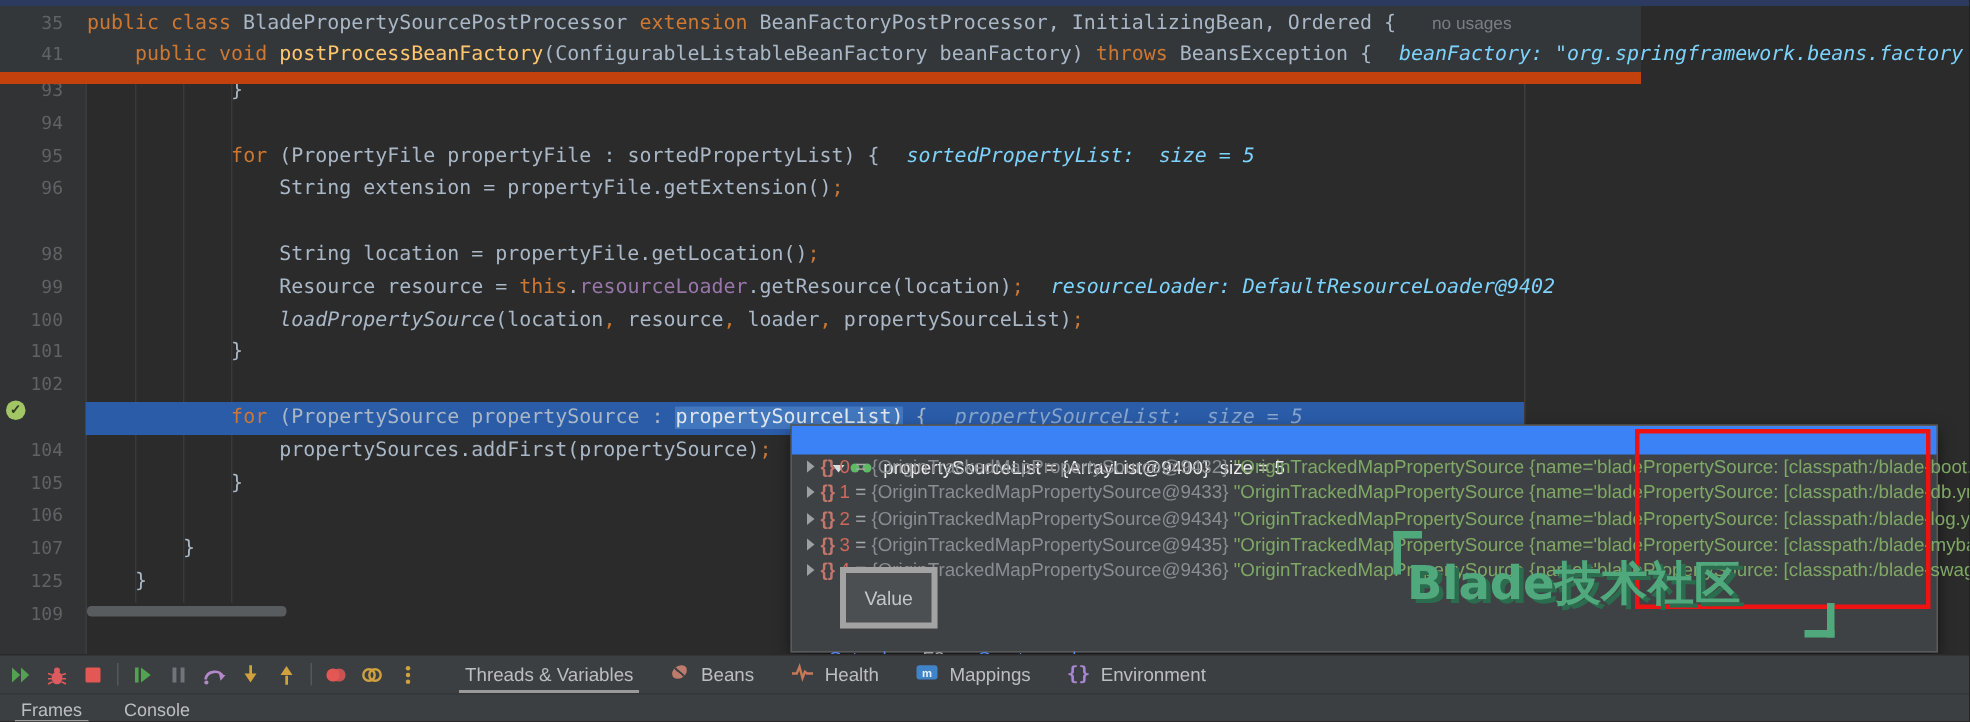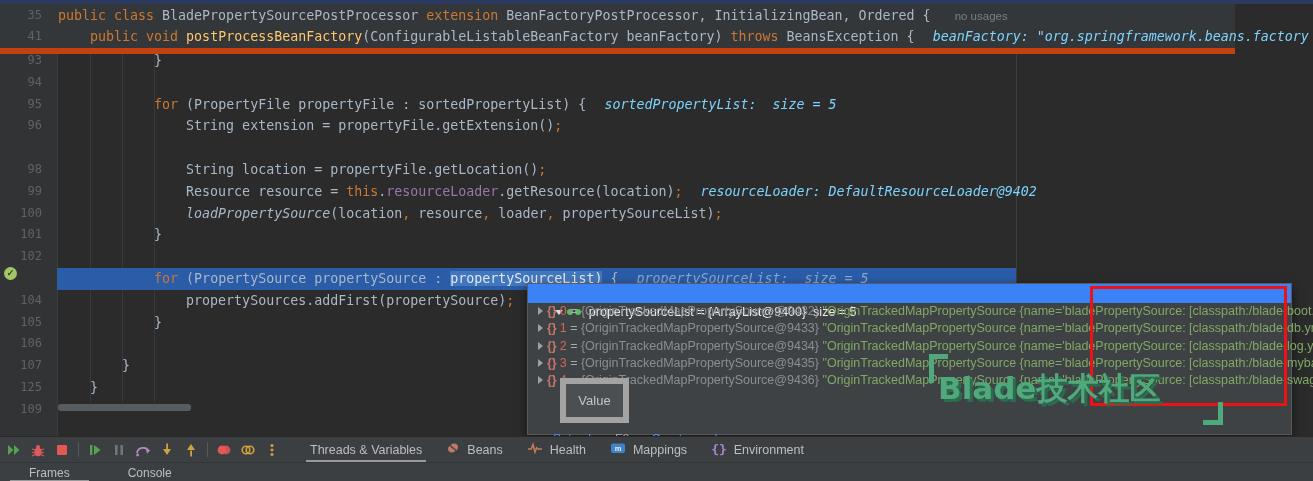--- a/index.html
+++ b/index.html
@@ -10,8 +10,8 @@
   .gutter-bg{position:absolute;left:0;top:4px;width:57px;height:432px;background:#313335;border-right:1px solid #3a3d3f;}
   .margin-guide{position:absolute;left:1016px;top:4px;width:1px;height:430px;background:#3b3d3f;}
   .indent-guide{position:absolute;top:50px;height:352px;width:1px;background:#37393b;}
-  .sticky{position:absolute;left:0;top:4px;width:1235px;height:44px;background:#34373a;
-          border-bottom:6px solid #c2410c;z-index:5;}
+  .sticky{position:absolute;left:0;top:4px;width:1094px;height:44px;background:#34373a;
+          border-bottom:8px solid #c2410c;z-index:5;}
   .crow{position:absolute;left:0;right:0;height:22px;line-height:21.8px;white-space:pre;
         font-family:"DejaVu Sans Mono","Liberation Mono",monospace;font-size:13.3px;color:#a9b7c6;}
   .lnum{position:absolute;left:0;top:0;width:42px;text-align:right;color:#606366;font-size:12px;}

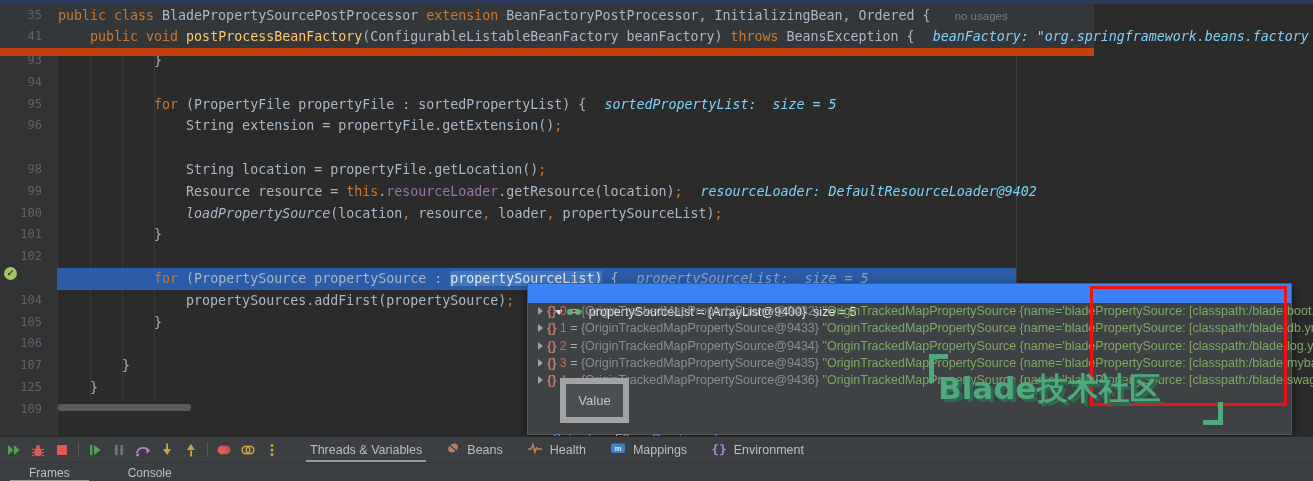--- a/index.html
+++ b/index.html
@@ -56,7 +56,7 @@
   .plink{color:#548af7;margin-right:10px;}
   .pkey{color:#9da0a3;margin-right:22px;}
   .vtooltip{position:absolute;left:560px;top:378px;width:57px;height:33px;background:#4b4f51;
-            border:6px solid #a3a3a3;z-index:40;color:#c3c6c8;font-size:13px;display:flex;
+            border:4px solid #a3a3a3;z-index:40;color:#c3c6c8;font-size:13px;display:flex;
             align-items:center;justify-content:center;}
   
   .red-rect{position:absolute;left:1090px;top:286px;width:191px;height:114px;border:3px solid #ee1212;z-index:50;}

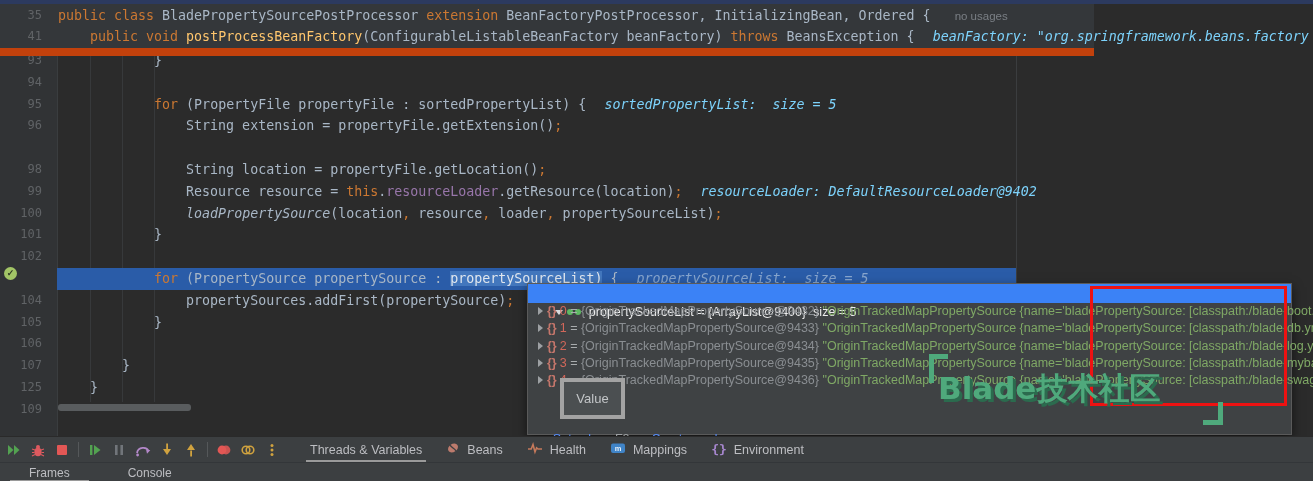--- a/index.html
+++ b/index.html
@@ -81,7 +81,7 @@
   
   .bottombar{position:absolute;left:0;top:462px;width:1313px;height:19px;background:#3c3f41;
              border-top:1px solid #333639;display:flex;align-items:center;z-index:30;}
-  .btab{position:relative;height:100%;display:flex;align-items:center;padding:0 29px;
+  .btab{position:relative;height:100%;display:flex;align-items:center;padding:0 14px;
         color:#bdbec2;font-size:12px;}
   .btab .uln{position:absolute;left:10px;right:10px;bottom:0;height:2px;background:#9a9a9a;}
 </style>

